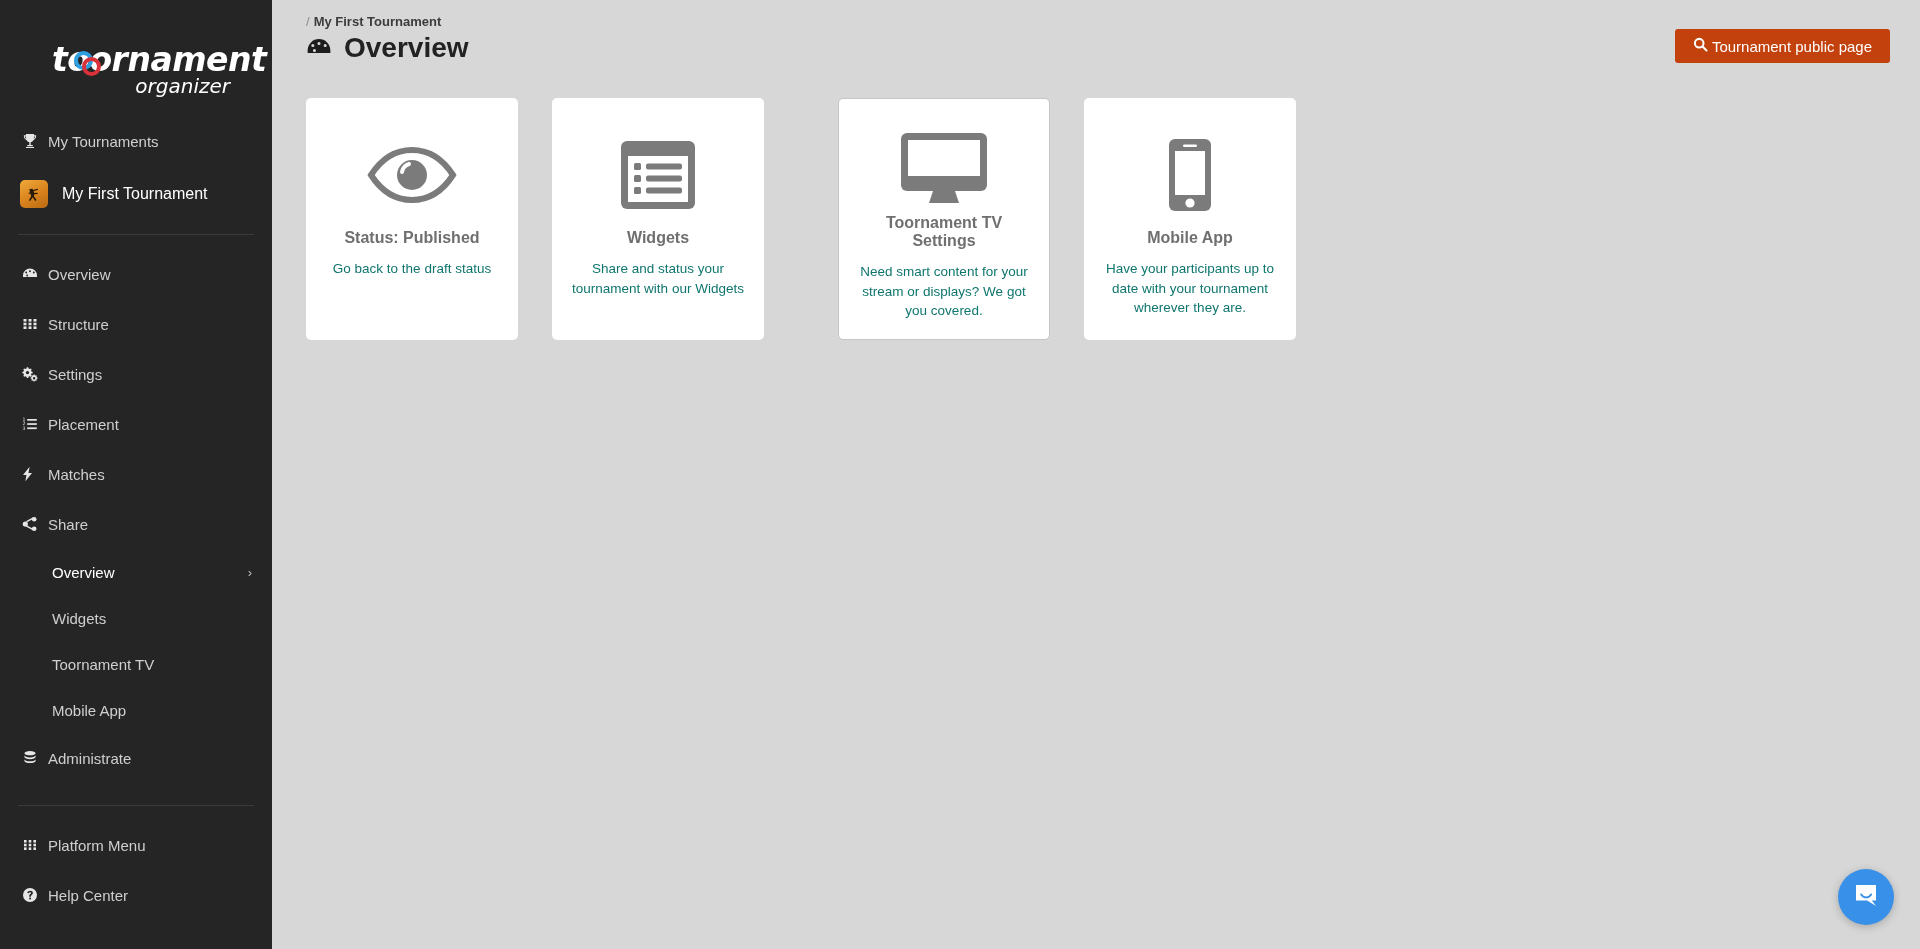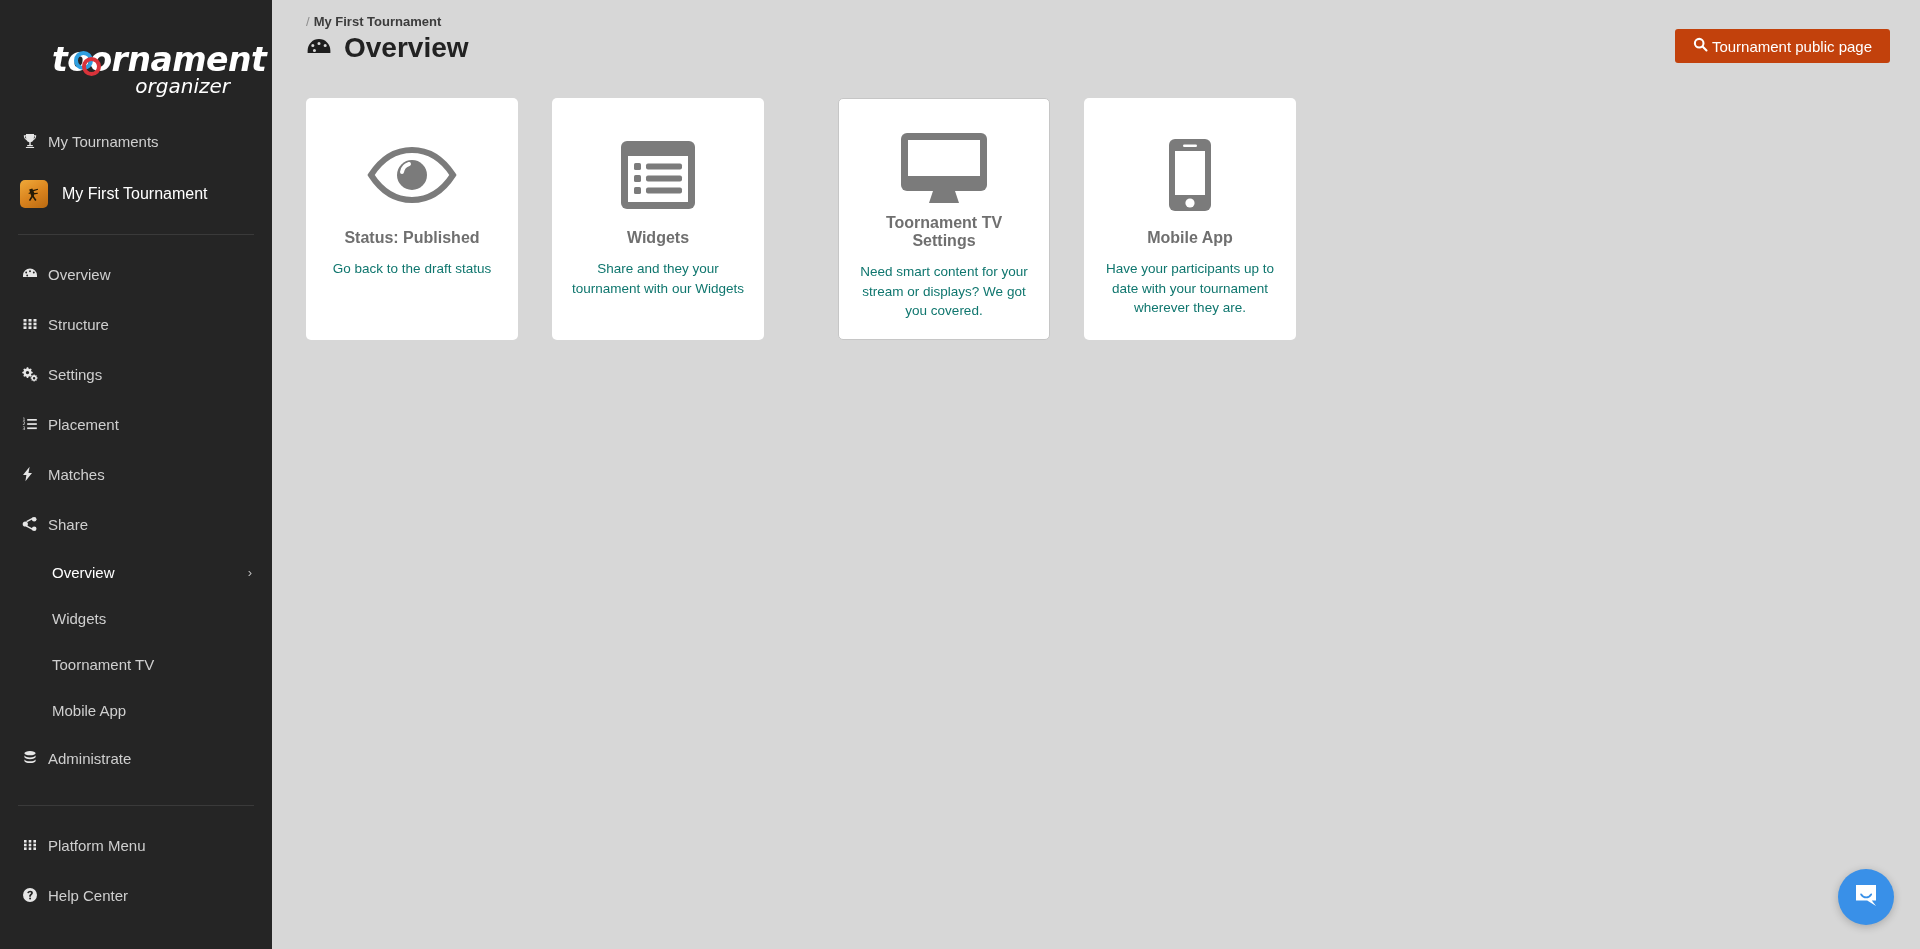--- a/index.html
+++ b/index.html
@@ -381,7 +381,7 @@
           </svg>
         </div>
         <div class="card-title">Widgets</div>
-        <div class="card-desc">Share and they your tournament with our Widgets</div>
+        <div class="card-desc">Share and status your tournament with our Widgets</div>
       </div>
 
       <div class="card bordered">

